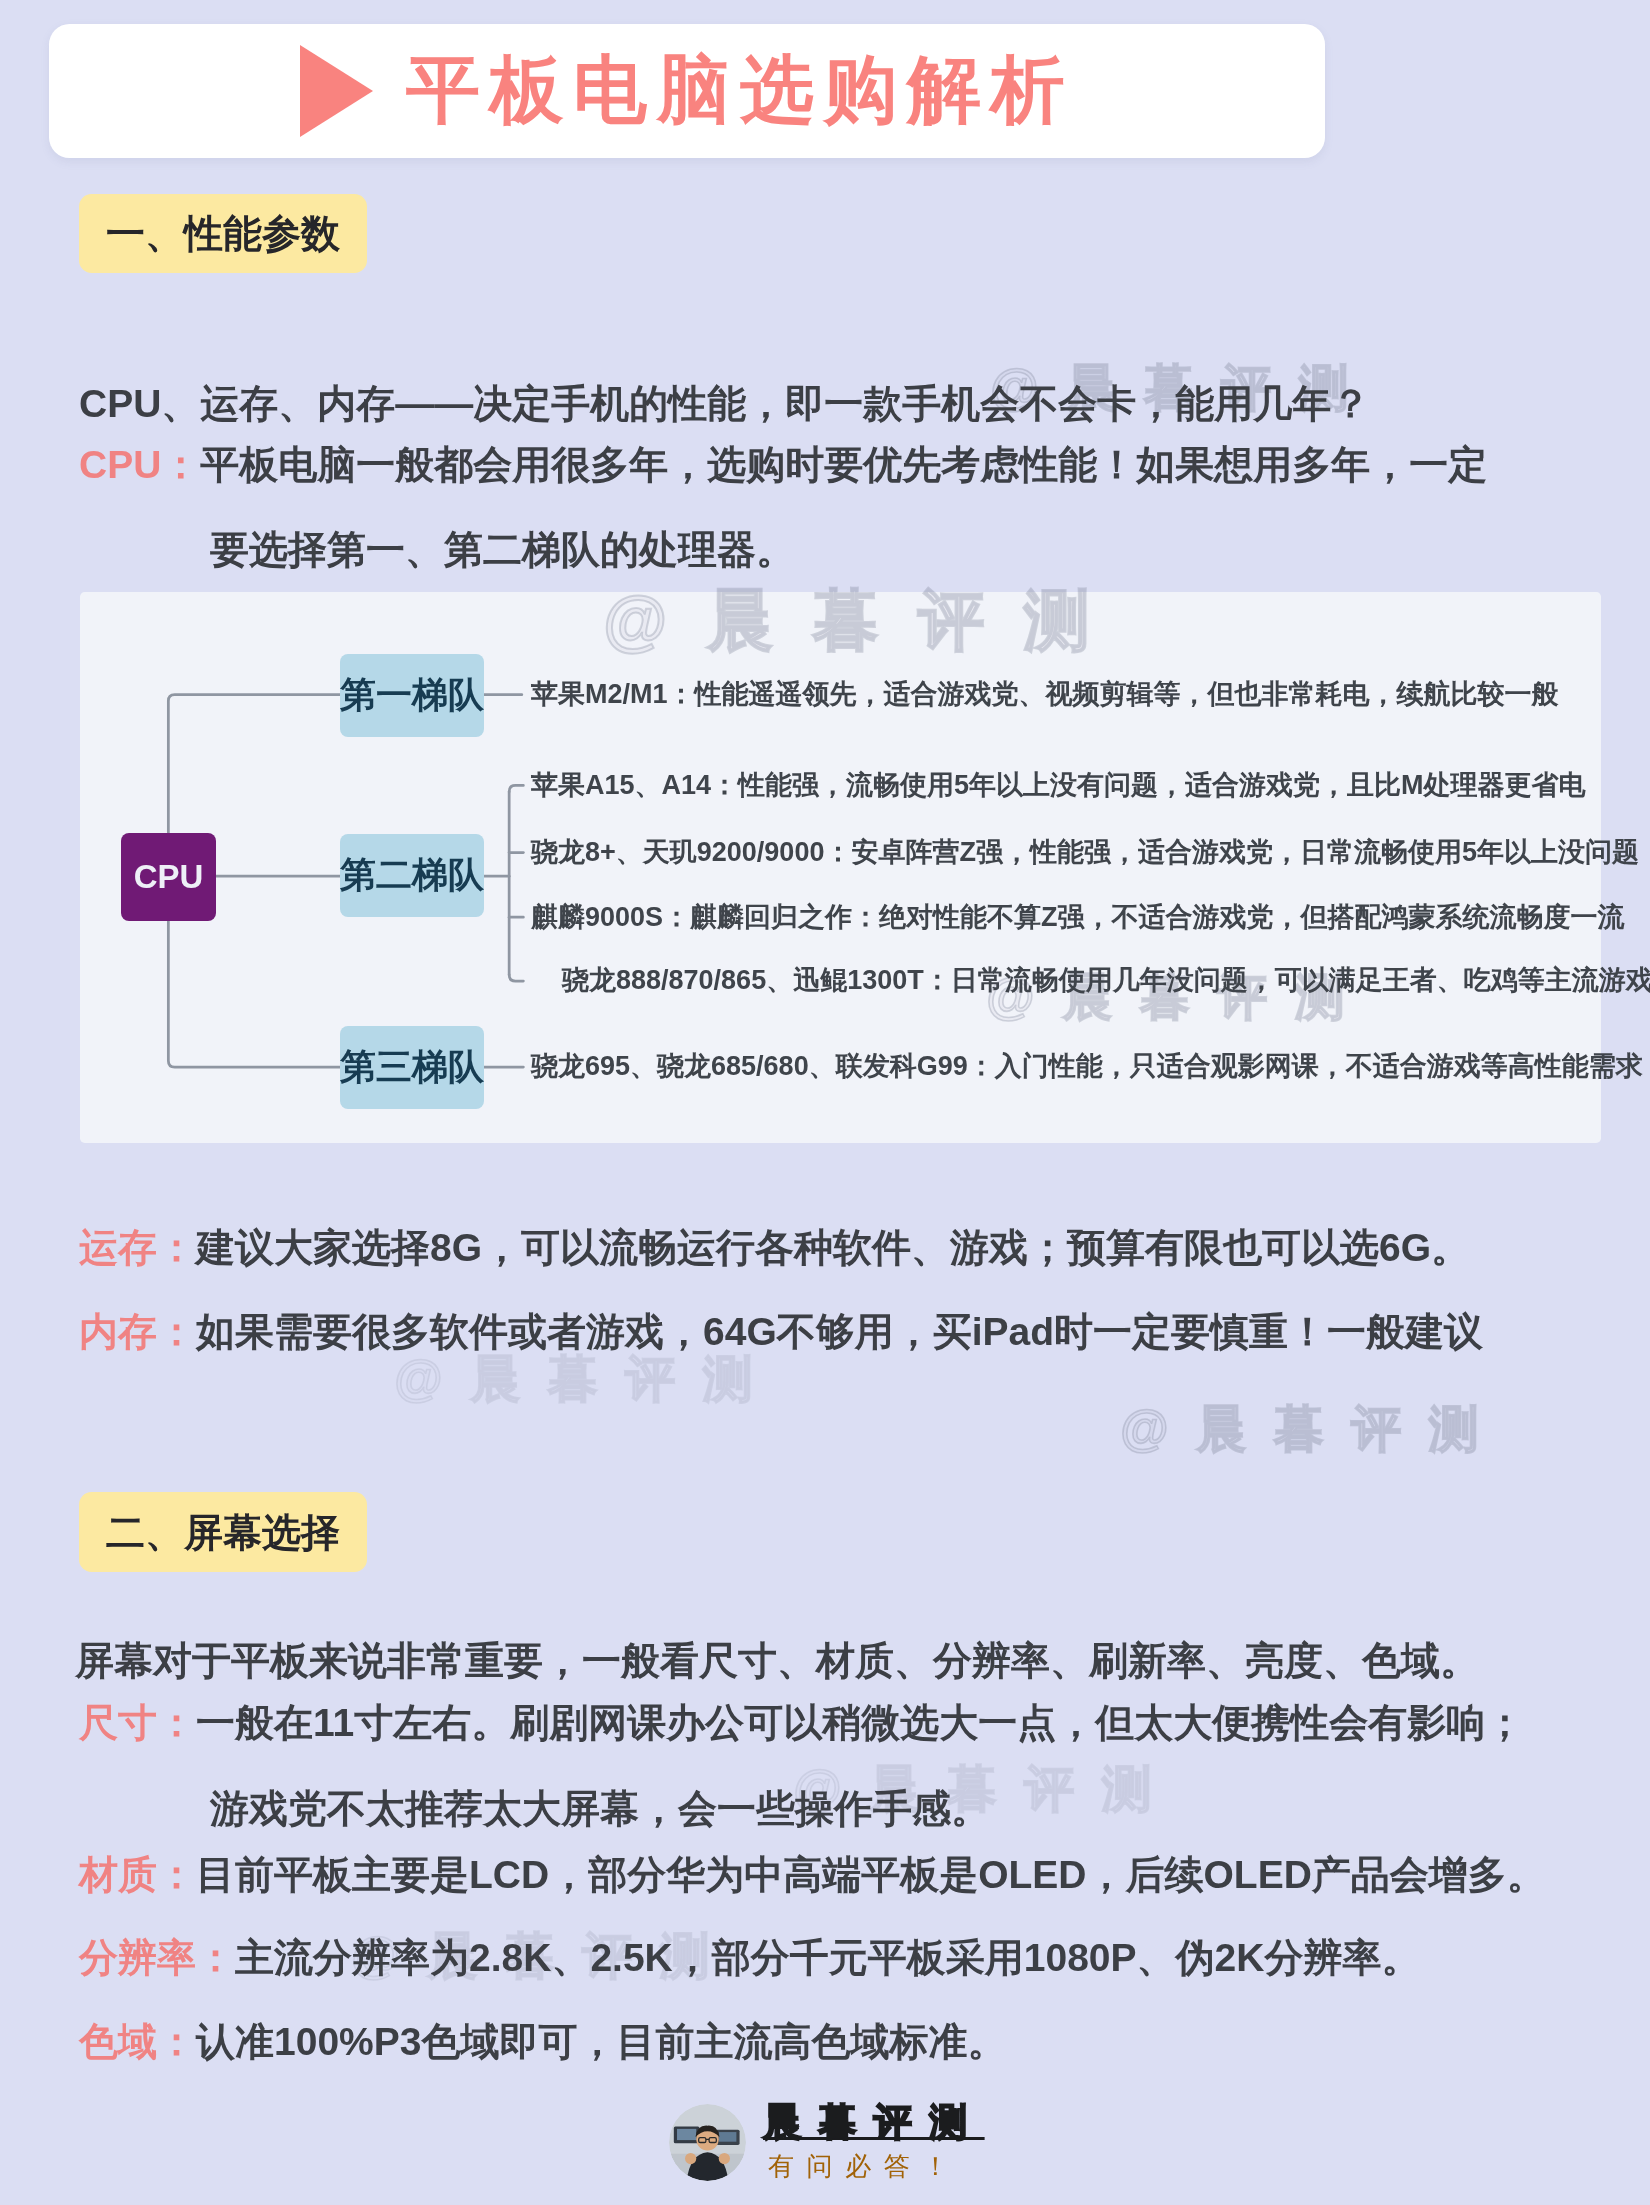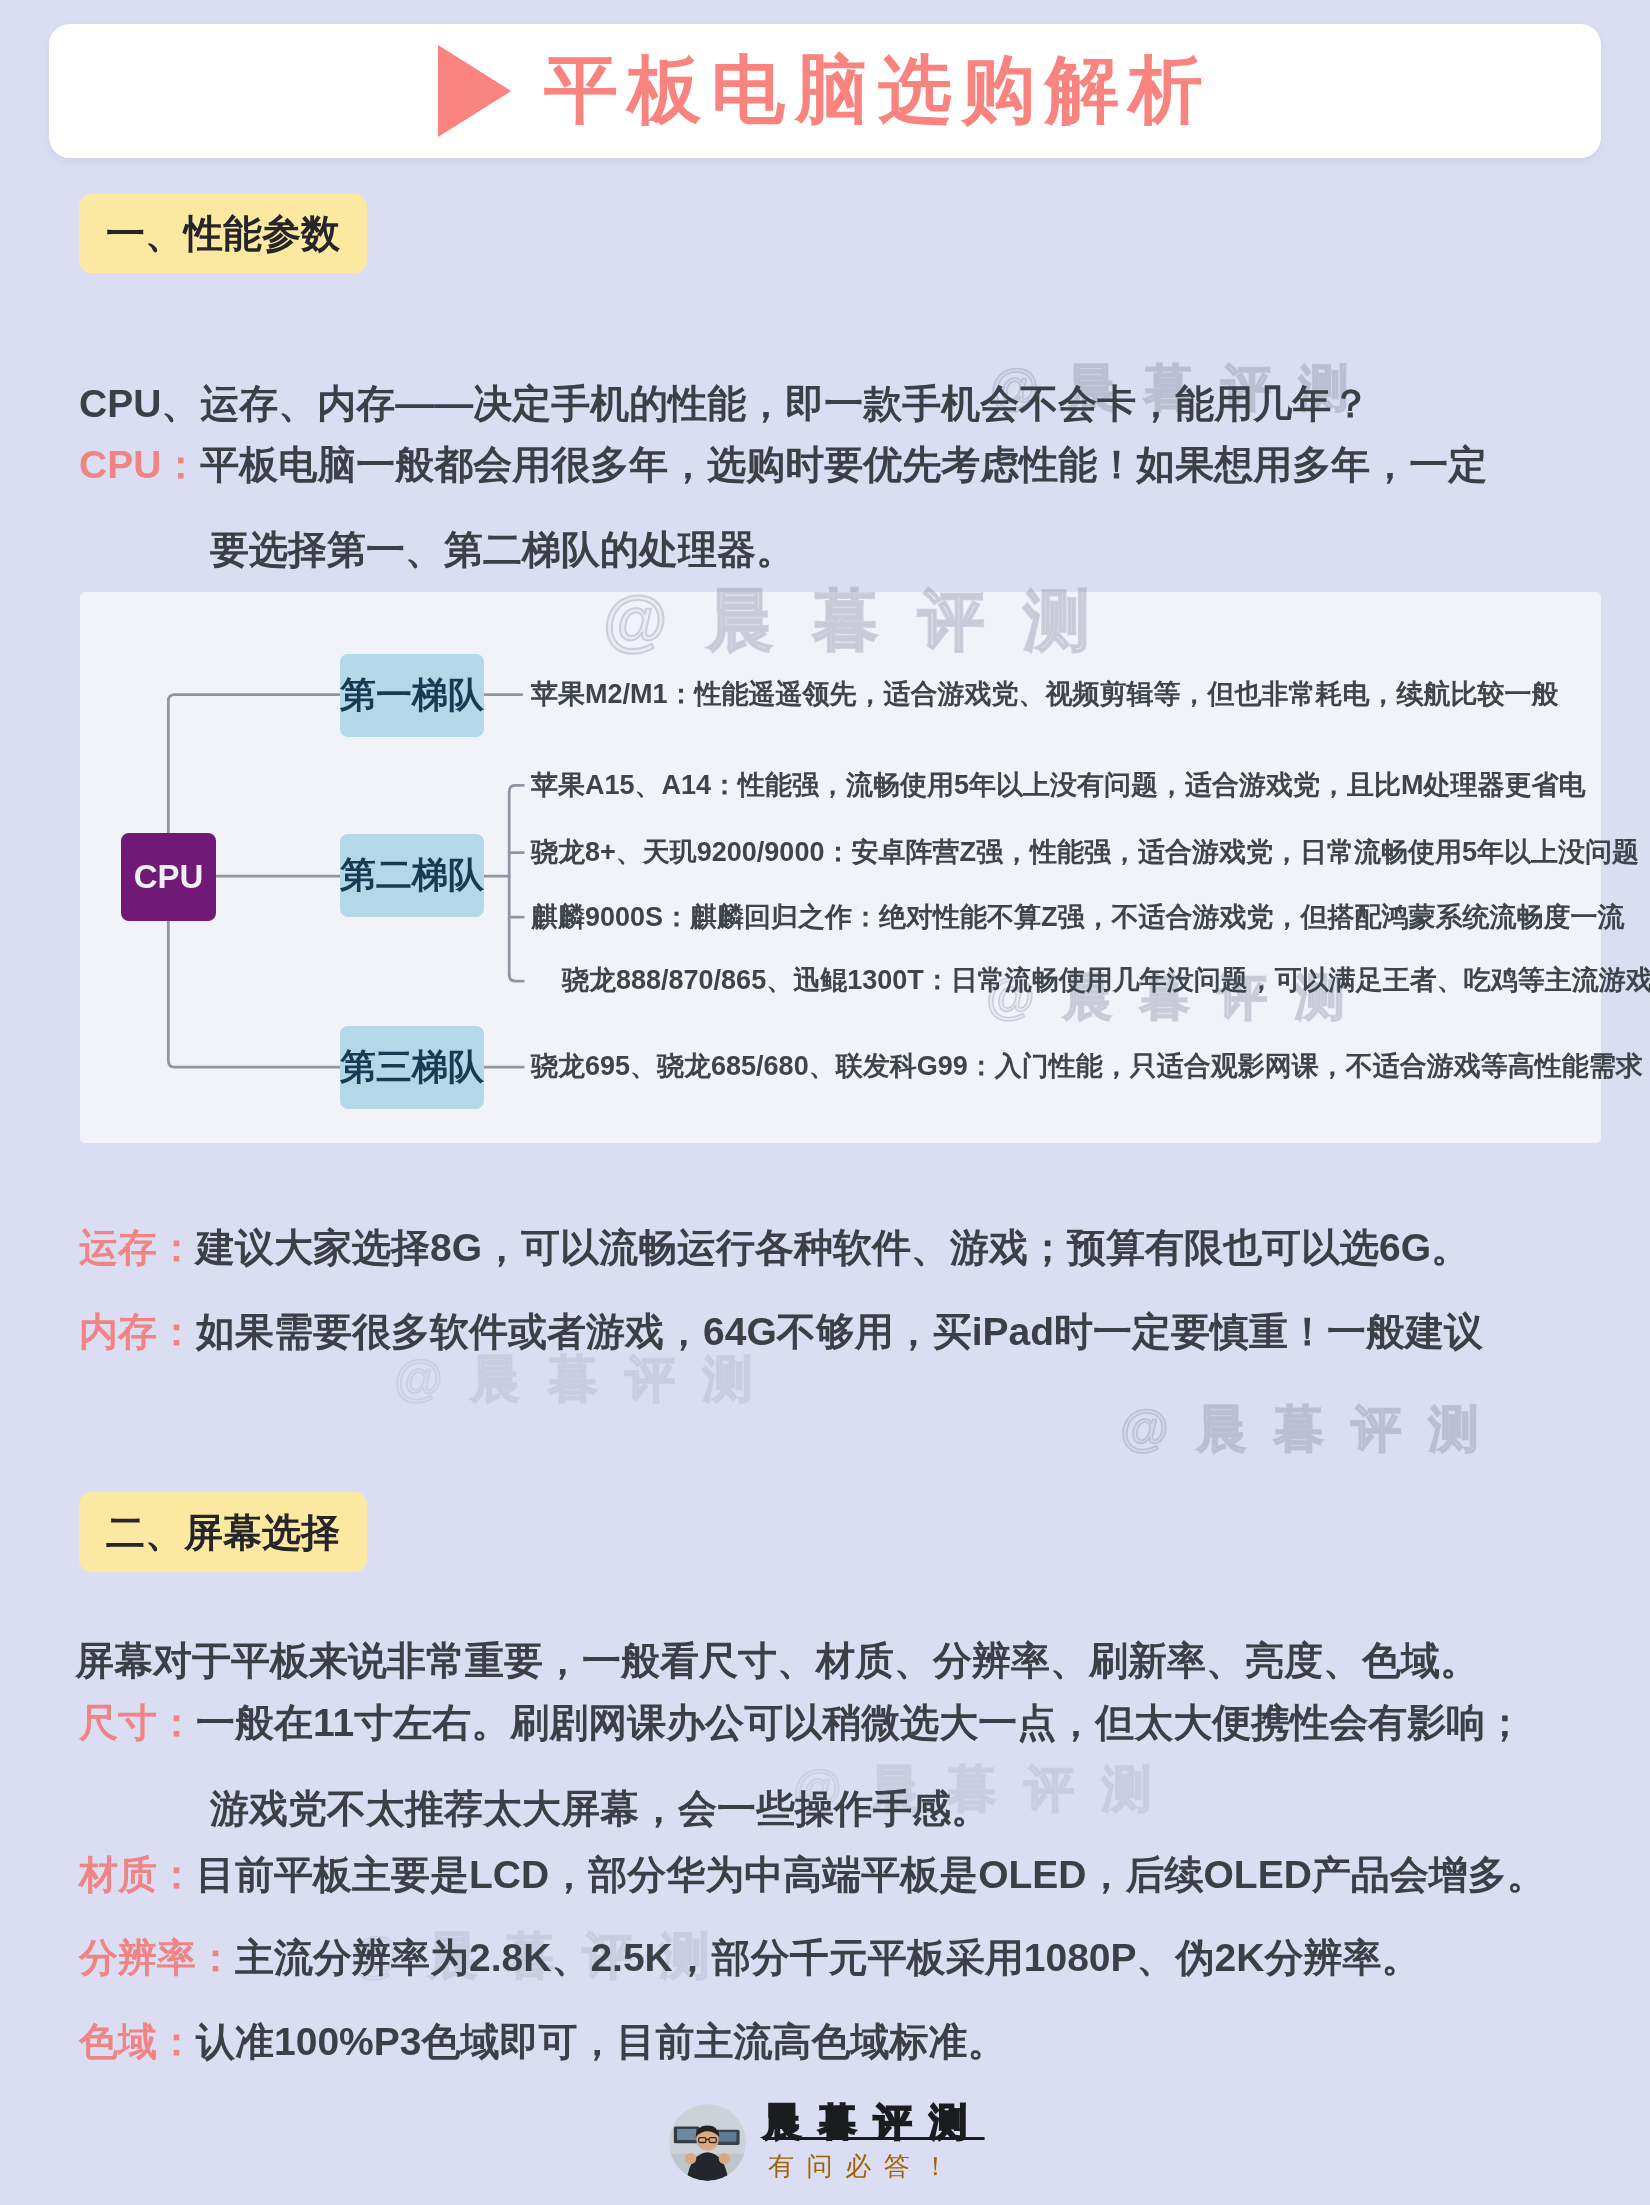--- a/index.html
+++ b/index.html
@@ -11,7 +11,7 @@
   }
   
   .header-card {
-    position:absolute; left:49px; top:24px; width:1552px; height:134px;
+    position:absolute; left:49px; top:24px; width:1276px; height:134px;
     background:#ffffff; border-radius:20.5px;
     display:flex; align-items:center; justify-content:center; gap:33px;
     box-shadow:0 3.2px 8px rgba(120,128,170,.12); z-index:2;

